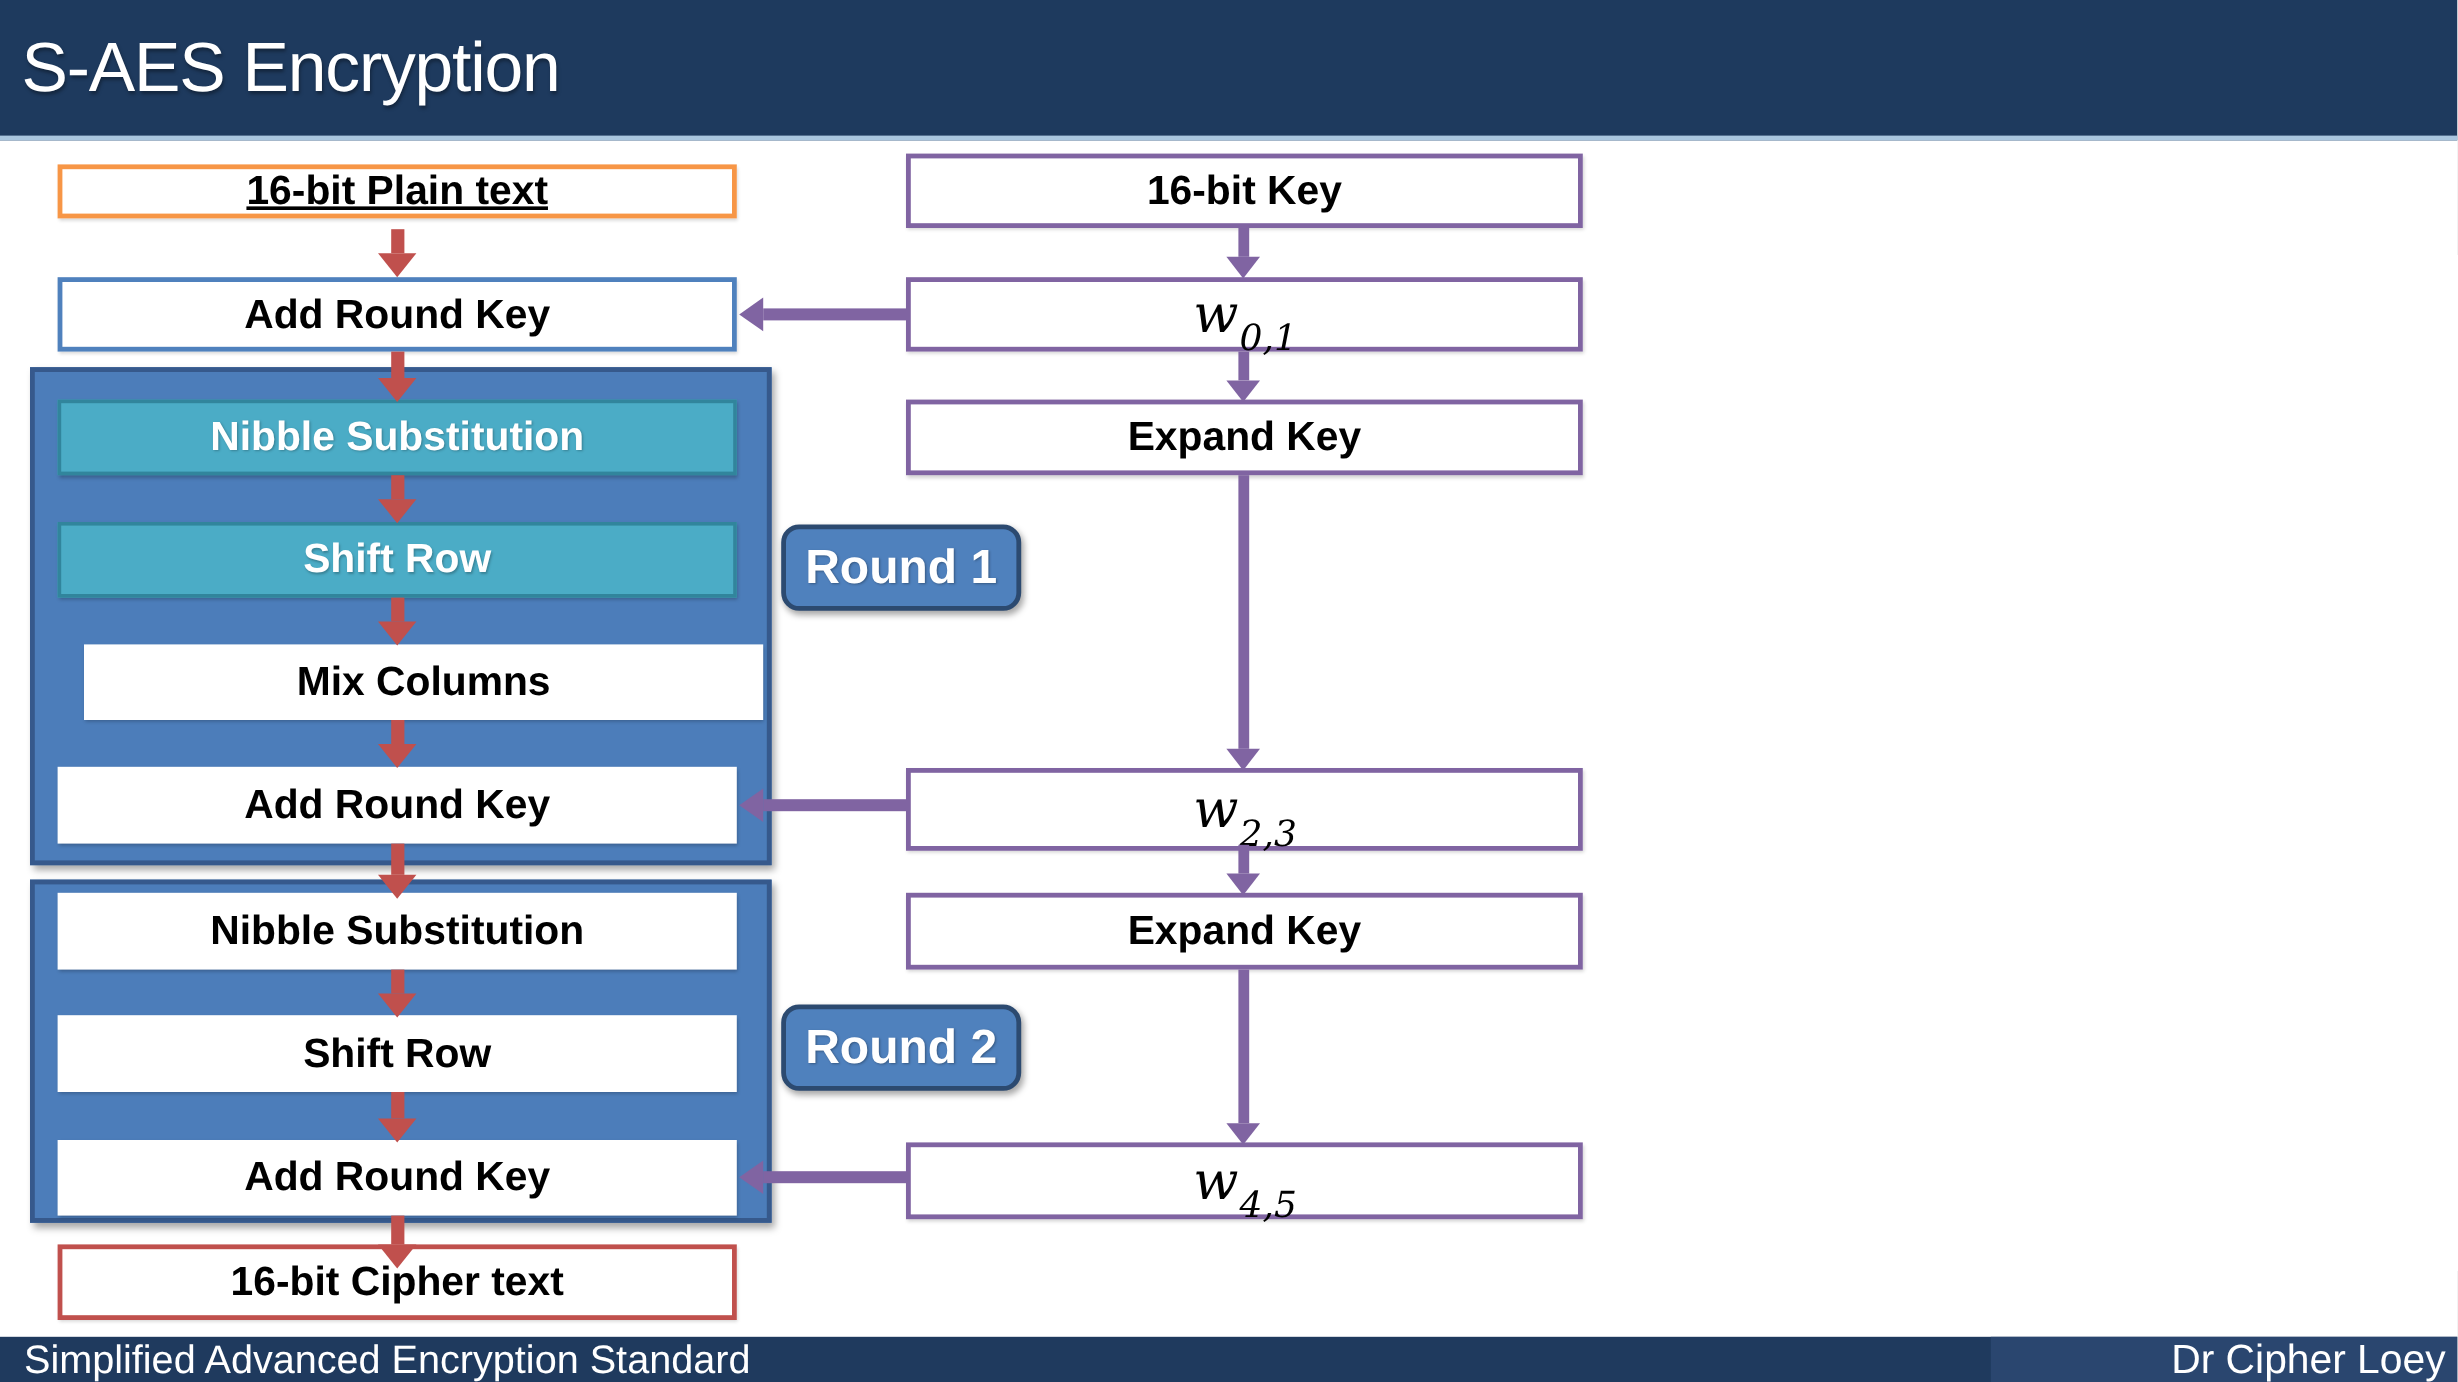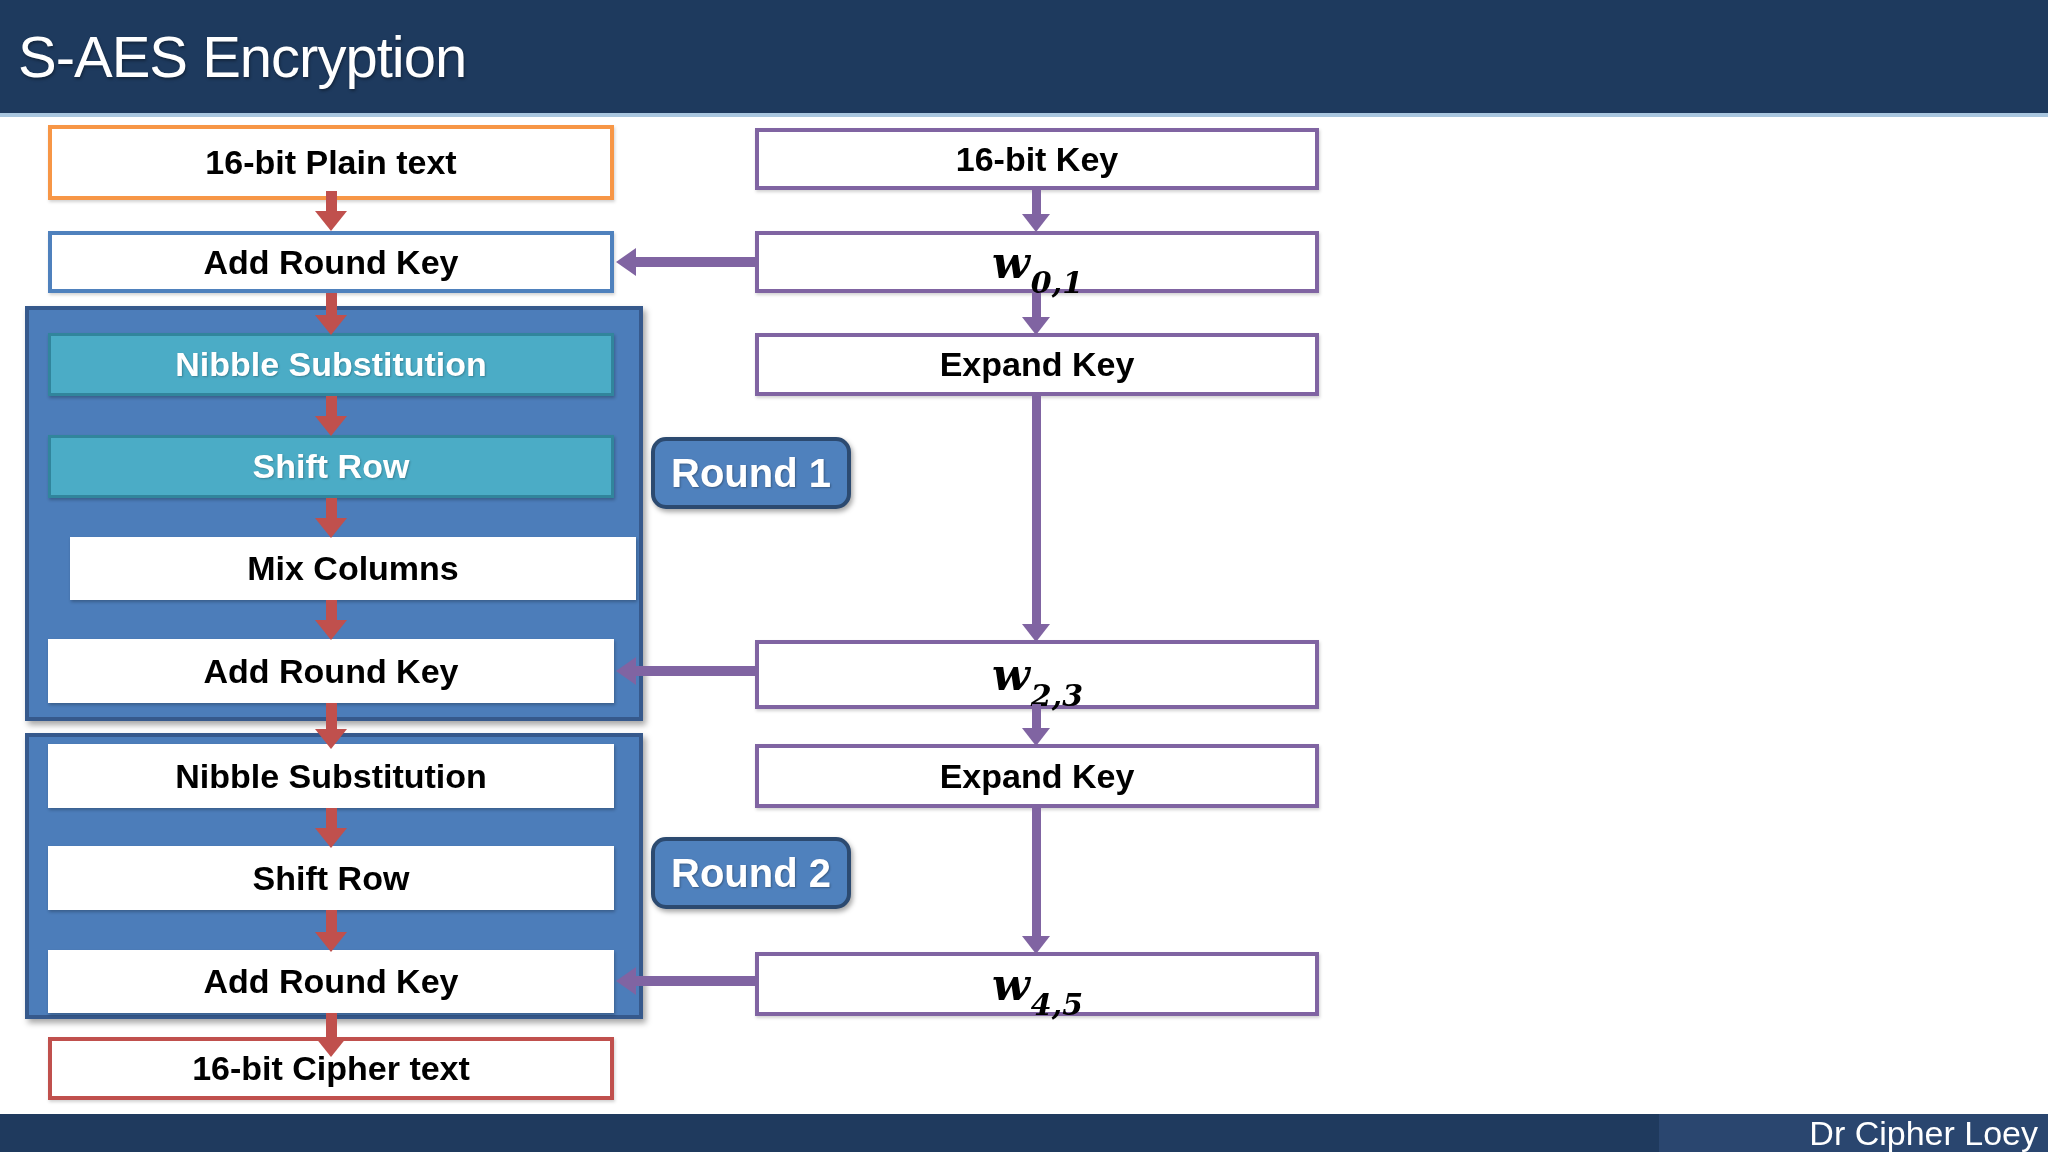--- a/index.html
+++ b/index.html
@@ -82,7 +82,7 @@
     <div class="title">S-AES Encryption</div>
   </div>
 
-  <div class="box b-orange outlined" style="top:125px;height:75px;">
+  <div class="box b-orange outlined" style="top:137px;height:45px;text-decoration:underline;">
     <span>16-bit Plain text</span>
   </div>
 

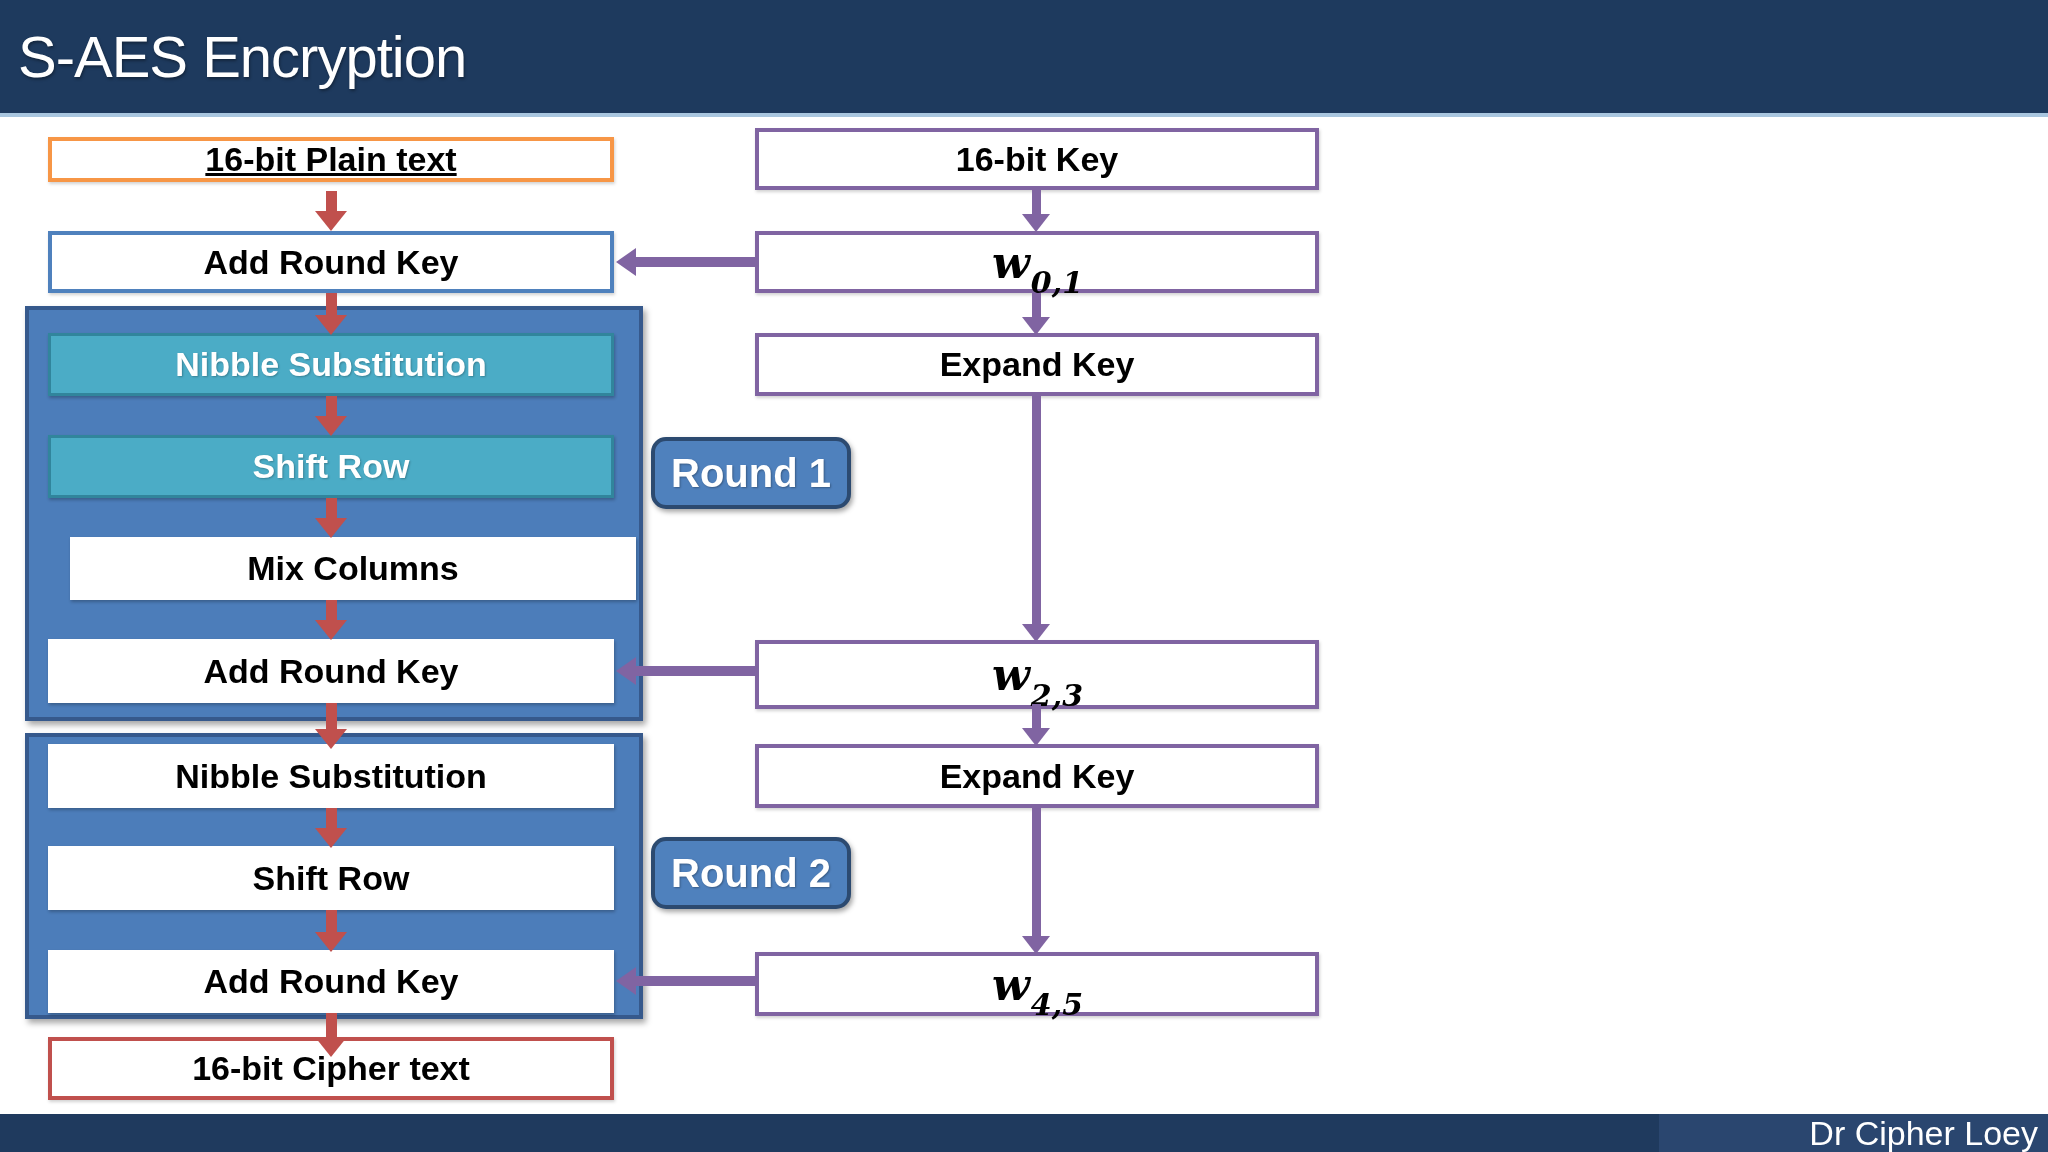--- a/index.html
+++ b/index.html
@@ -59,7 +59,7 @@
     box-shadow:2px 3px 5px rgba(0,0,0,.35);text-shadow:1px 1px 2px rgba(0,0,0,.3);
   }
   
-  .wmath{font-family:"DejaVu Serif",serif;font-style:italic;font-weight:bold;font-size:44px;}
+  .wmath{font-family:"DejaVu Serif",serif;font-style:italic;font-weight:normal;font-size:44px;}
   .wmath sub{font-size:30px;line-height:0;position:relative;top:6px;left:1px;}
   
   .varrow{position:absolute;display:flex;flex-direction:column;align-items:center;z-index:5;}

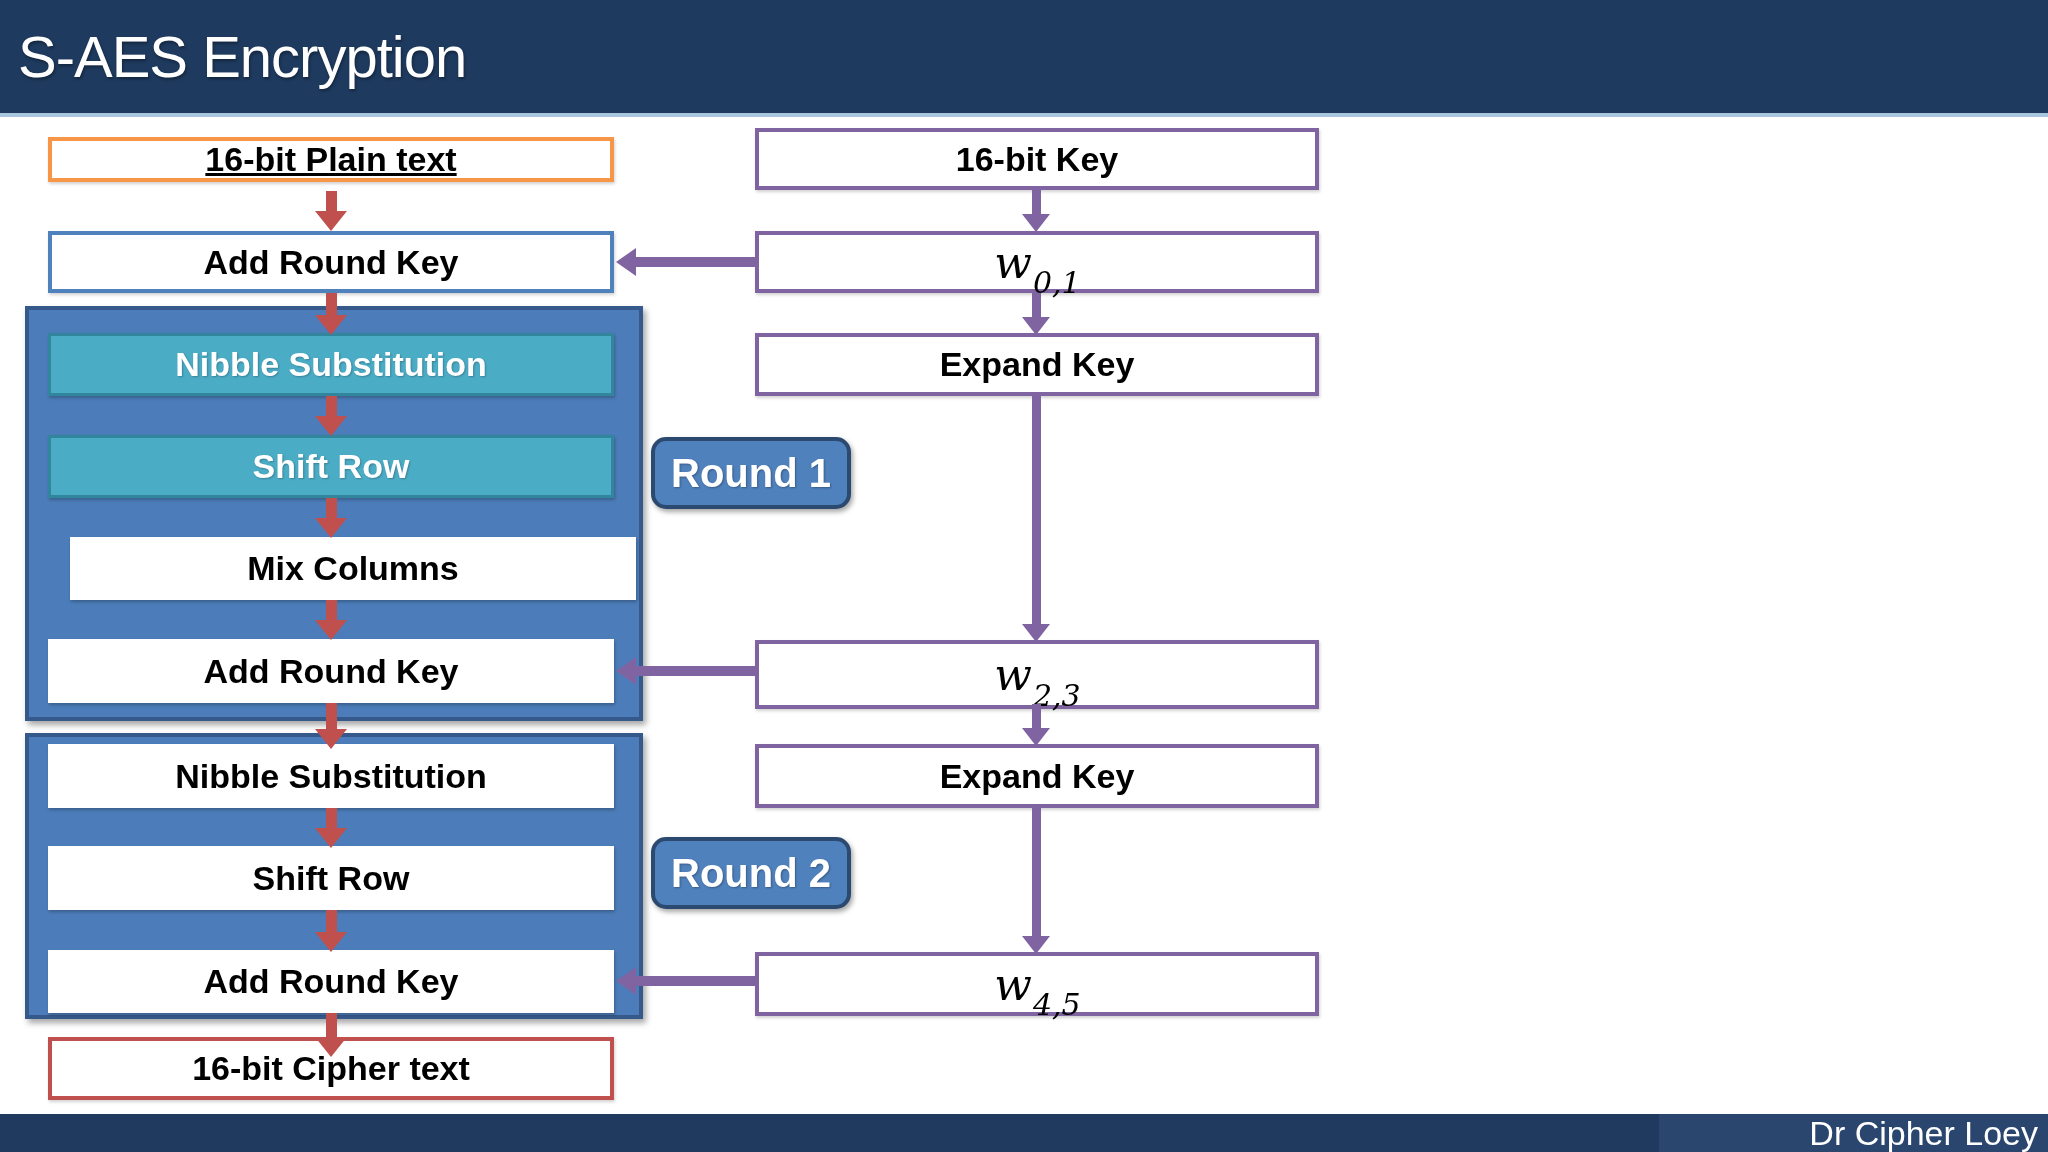--- a/index.html
+++ b/index.html
@@ -241,6 +241,7 @@
   </div>
 
   <div class="footer">
+    <div class="f-left">Simplified Advanced Encryption Standard</div>
     <div class="f-right">Dr Cipher Loey</div>
   </div>
 

